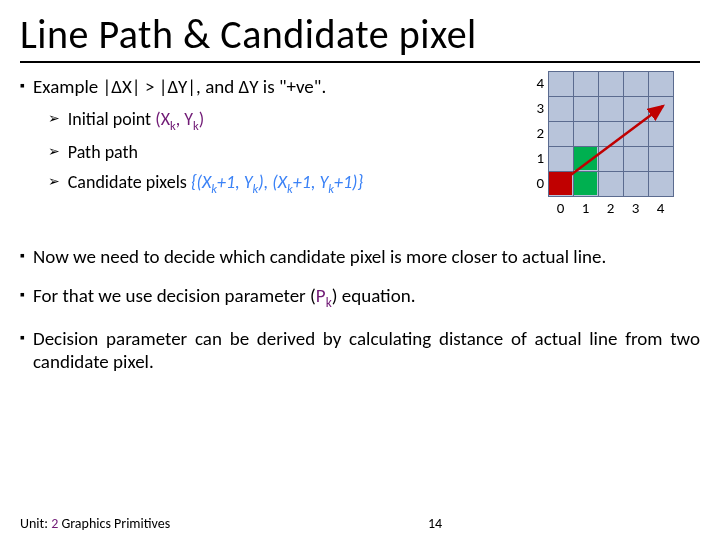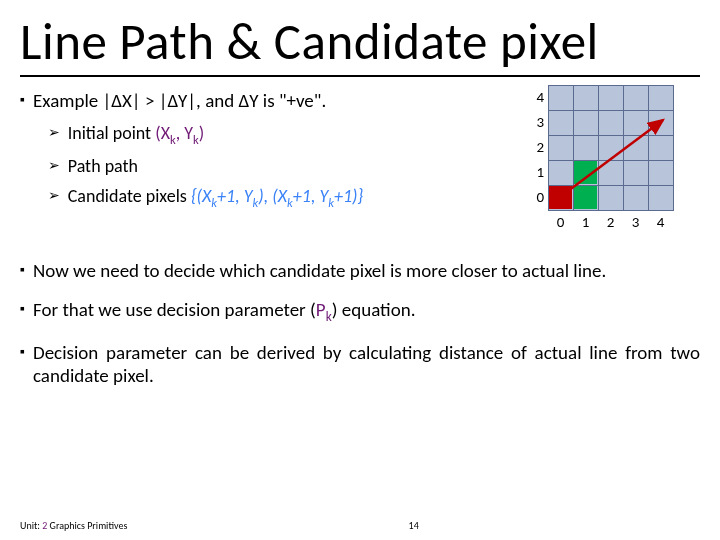--- a/index.html
+++ b/index.html
@@ -16,7 +16,7 @@
     padding: 10px 20px 0 20px;
   }
   .title {
-    font-size: 51px;
+    font-size: 40px;
     font-weight: 400;
     border-bottom: 2px solid #000;
     padding-bottom: 2px;

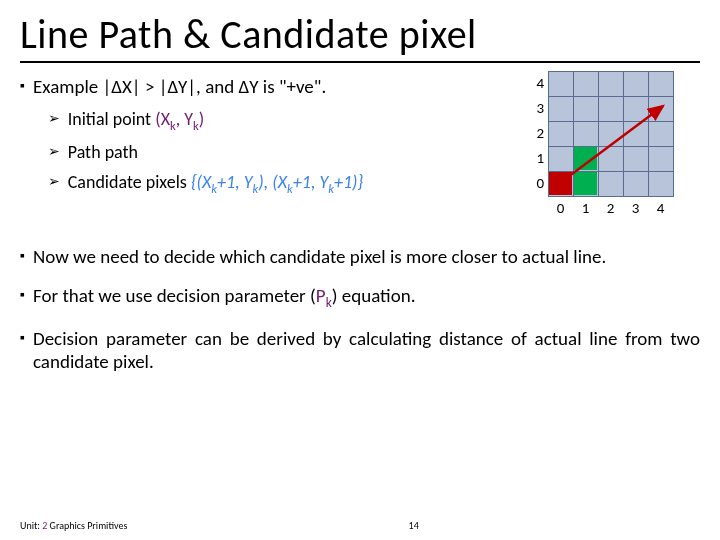--- a/index.html
+++ b/index.html
@@ -111,7 +111,7 @@
     width: 720px;
     display: flex;
     align-items: center;
-    font-size: 10px;
+    font-size: 14px;
     padding: 0 20px;
   }
   .funit { flex: 0 0 auto; }

